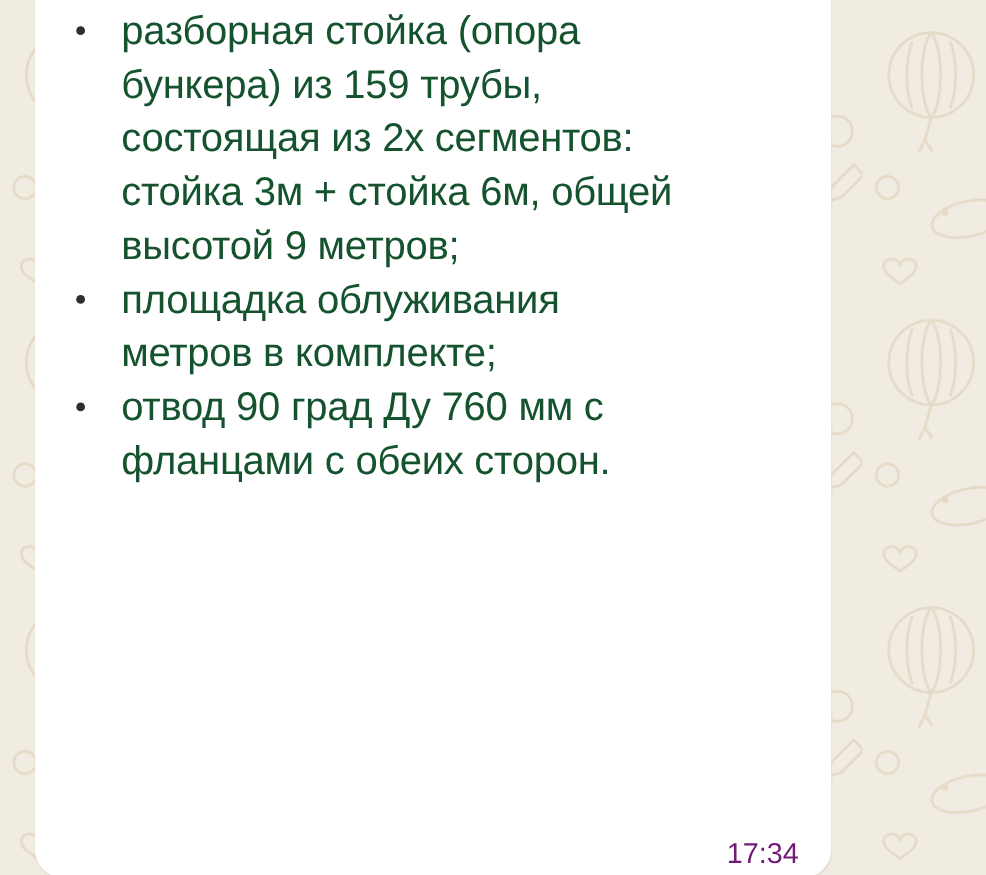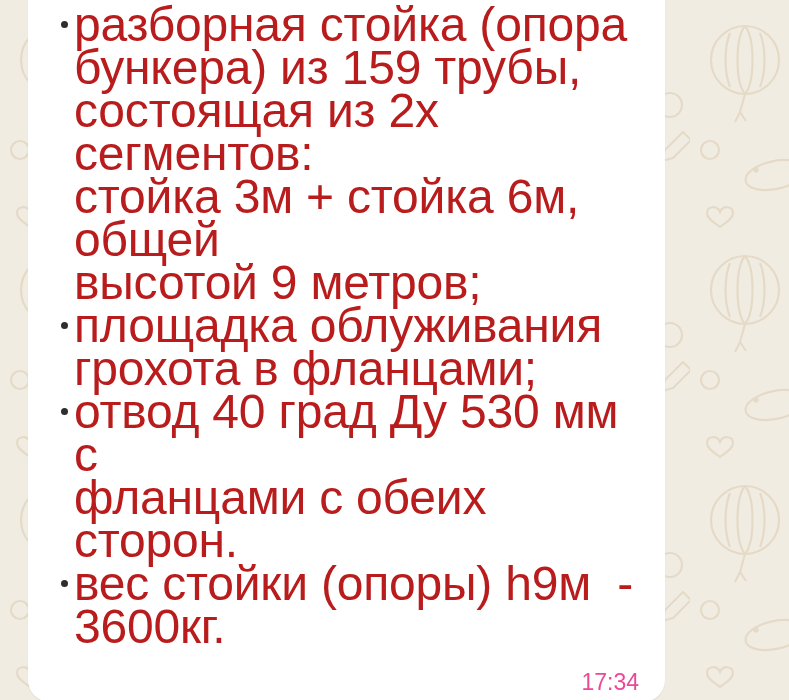--- a/index.html
+++ b/index.html
@@ -46,10 +46,10 @@
   }
   ul.bullet-list li {
     position: relative;
-    padding-left: 46px;
-    font-size: 48px;
+    padding-left: 69px;
+    font-size: 32px;
     line-height: 43px;
-    color: #b91c1c;
+    color: #14532d;
     letter-spacing: -0.2px;
   }
   ul.bullet-list li::before {

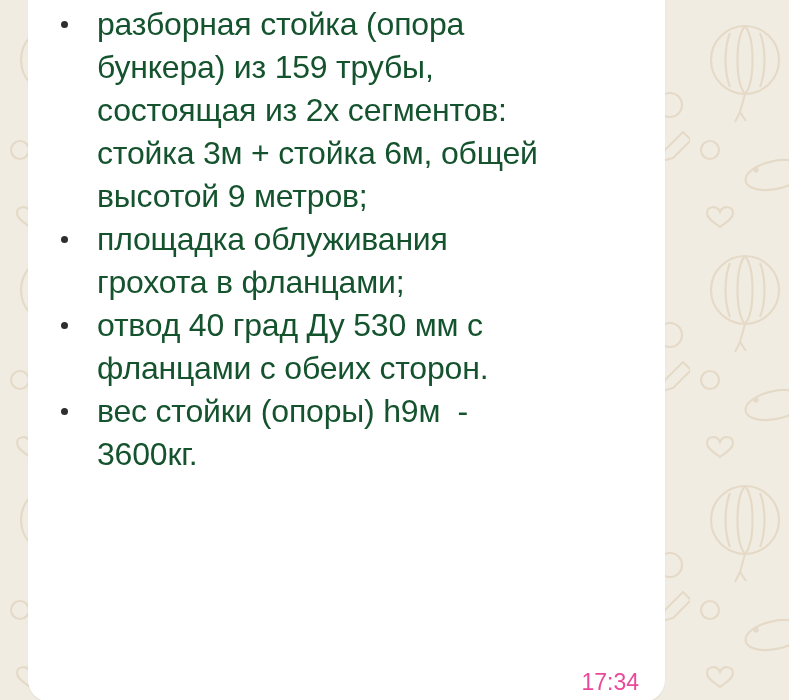--- a/index.html
+++ b/index.html
@@ -126,7 +126,7 @@
         </li>
         <li>
           <span class="bullet-text">площадка облуживания
-грохота в фланцами;</span>
+метров в комплекте;</span>
         </li>
         <li>
           <span class="bullet-text">отвод 40 град Ду 530 мм с

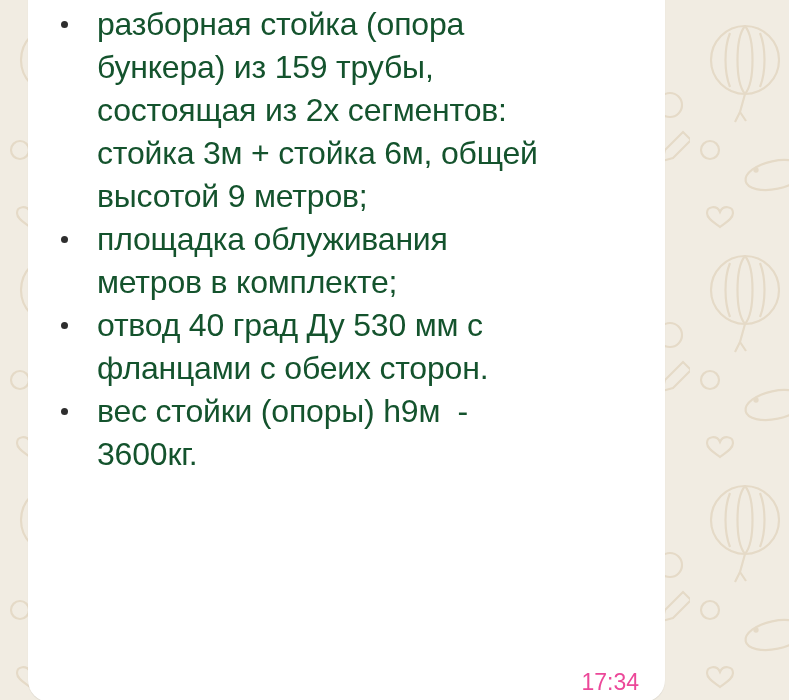--- a/index.html
+++ b/index.html
@@ -129,7 +129,7 @@
 метров в комплекте;</span>
         </li>
         <li>
-          <span class="bullet-text">отвод 40 град Ду 530 мм с
+          <span class="bullet-text">отвод 90 град Ду 760 мм с
 фланцами с обеих сторон.</span>
         </li>
         <li>

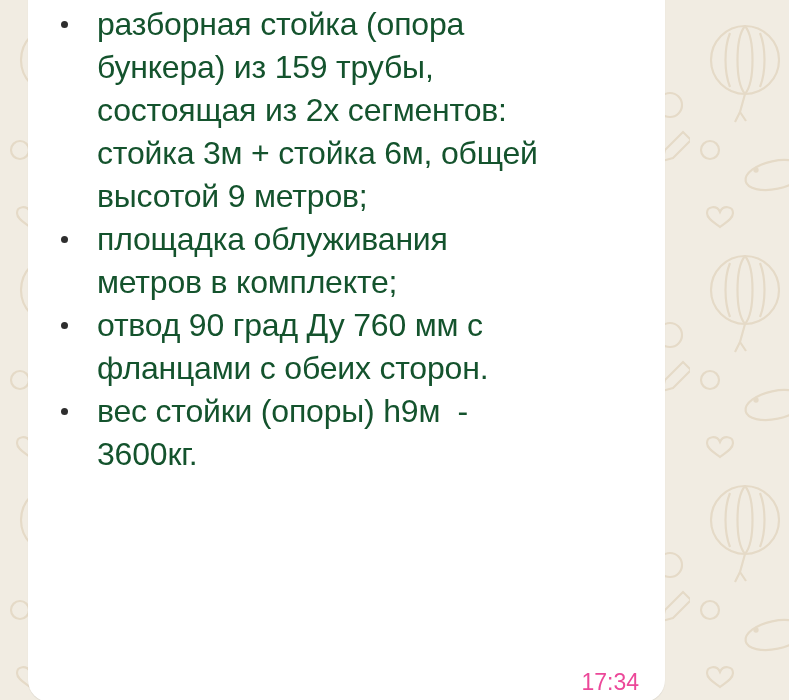--- a/index.html
+++ b/index.html
@@ -132,10 +132,6 @@
           <span class="bullet-text">отвод 90 град Ду 760 мм с
 фланцами с обеих сторон.</span>
         </li>
-        <li>
-          <span class="bullet-text">вес стойки (опоры) h9м  -
-3600кг.</span>
-        </li>
       </ul>
     </div>
     <div class="timestamp">17:34</div>

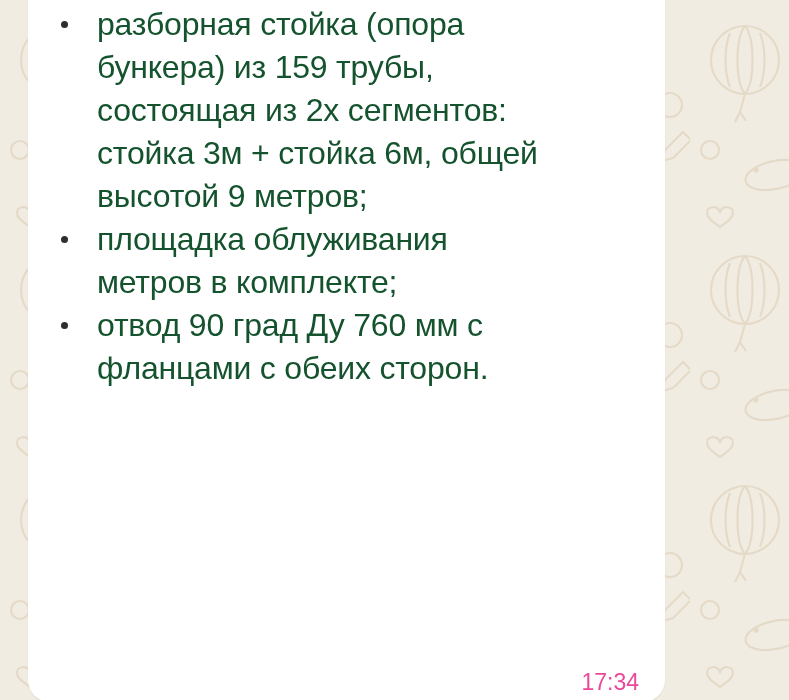--- a/index.html
+++ b/index.html
@@ -71,7 +71,7 @@
     bottom: 8px;
     font-size: 23px;
     line-height: 23px;
-    color: #ec4899;
+    color: #701a75;
   }
 </style>
 </head>

